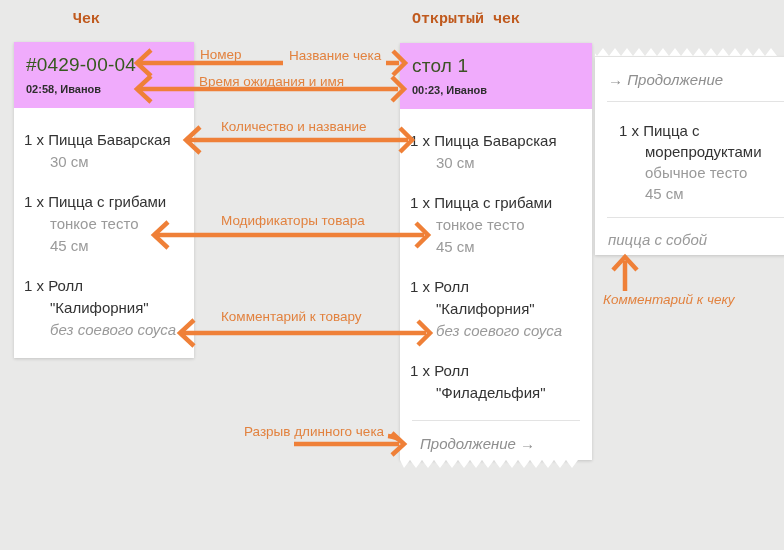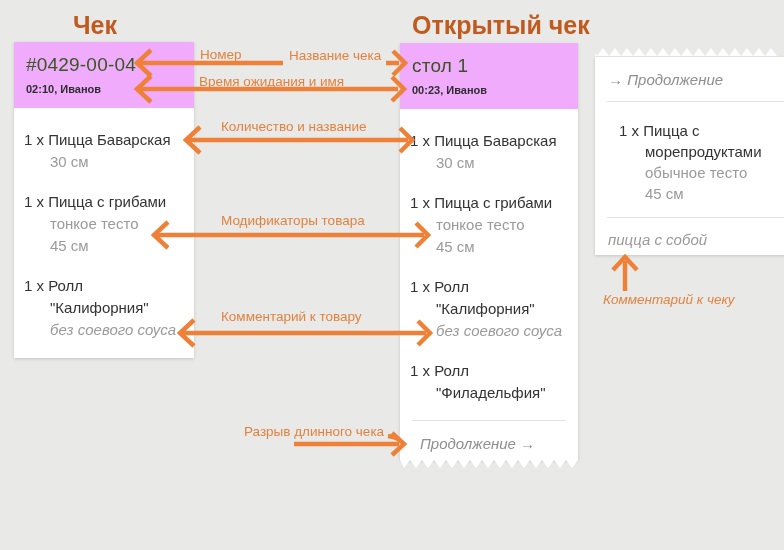--- a/index.html
+++ b/index.html
@@ -10,7 +10,7 @@
     -webkit-font-smoothing:antialiased;
   }
   .card-title{
-    position:absolute;font-size:25px;font-weight:bold;color:#c05a1e;white-space:nowrap;
+    position:absolute;font-size:15px;font-weight:bold;color:#c05a1e;white-space:nowrap;font-family:Liberation Mono, monospace;
   }
   .card{
     position:absolute;background:#fff;box-shadow:0 1px 3px rgba(0,0,0,.16);

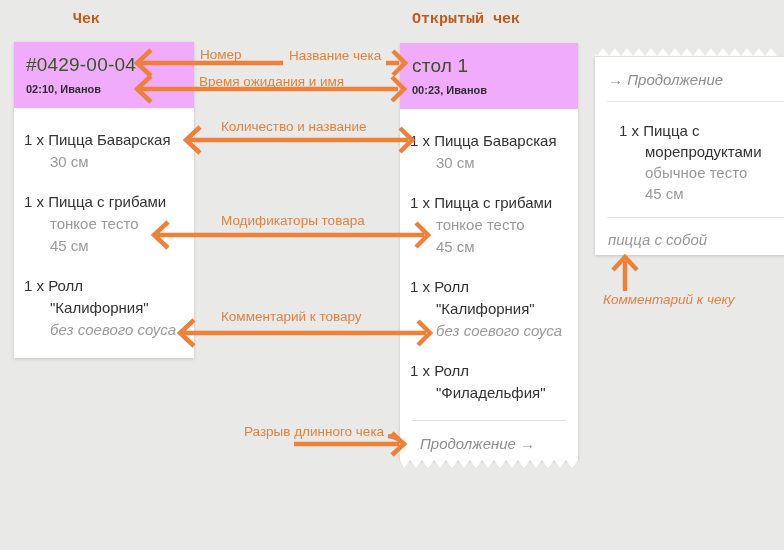--- a/index.html
+++ b/index.html
@@ -71,7 +71,7 @@
     </div>
   </div>
 
-  <div class="card" style="left:400px;top:43px;width:178px;height:417px;">
+  <div class="card" style="left:400px;top:43px;width:192px;height:417px;">
     <div class="rhead">
       <div class="rnum" style="color:#3c5224;">стол 1</div>
       <div class="rmeta">00:23, Иванов</div>

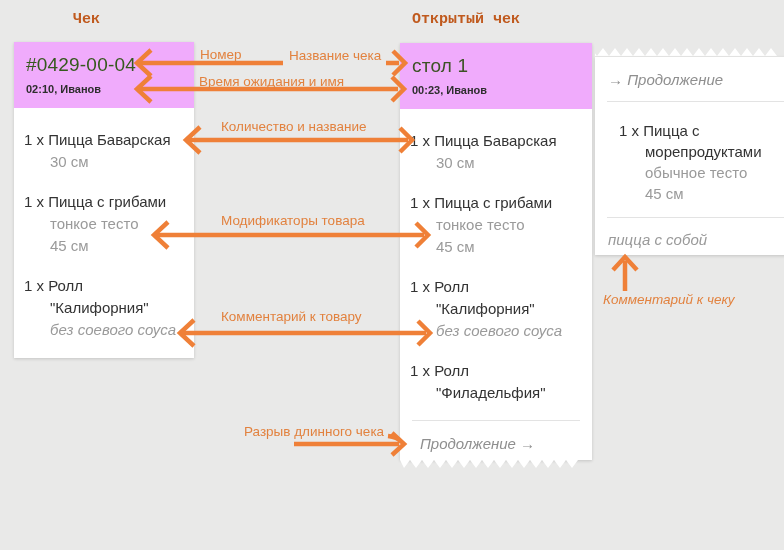--- a/index.html
+++ b/index.html
@@ -46,7 +46,7 @@
   <div class="card" style="left:14px;top:42px;width:180px;height:316px;">
     <div class="rhead">
       <div class="rnum">#0429-00-04</div>
-      <div class="rmeta">02:10, Иванов</div>
+      <div class="rmeta">02:58, Иванов</div>
     </div>
     <div class="rbody">
       <div class="item">

